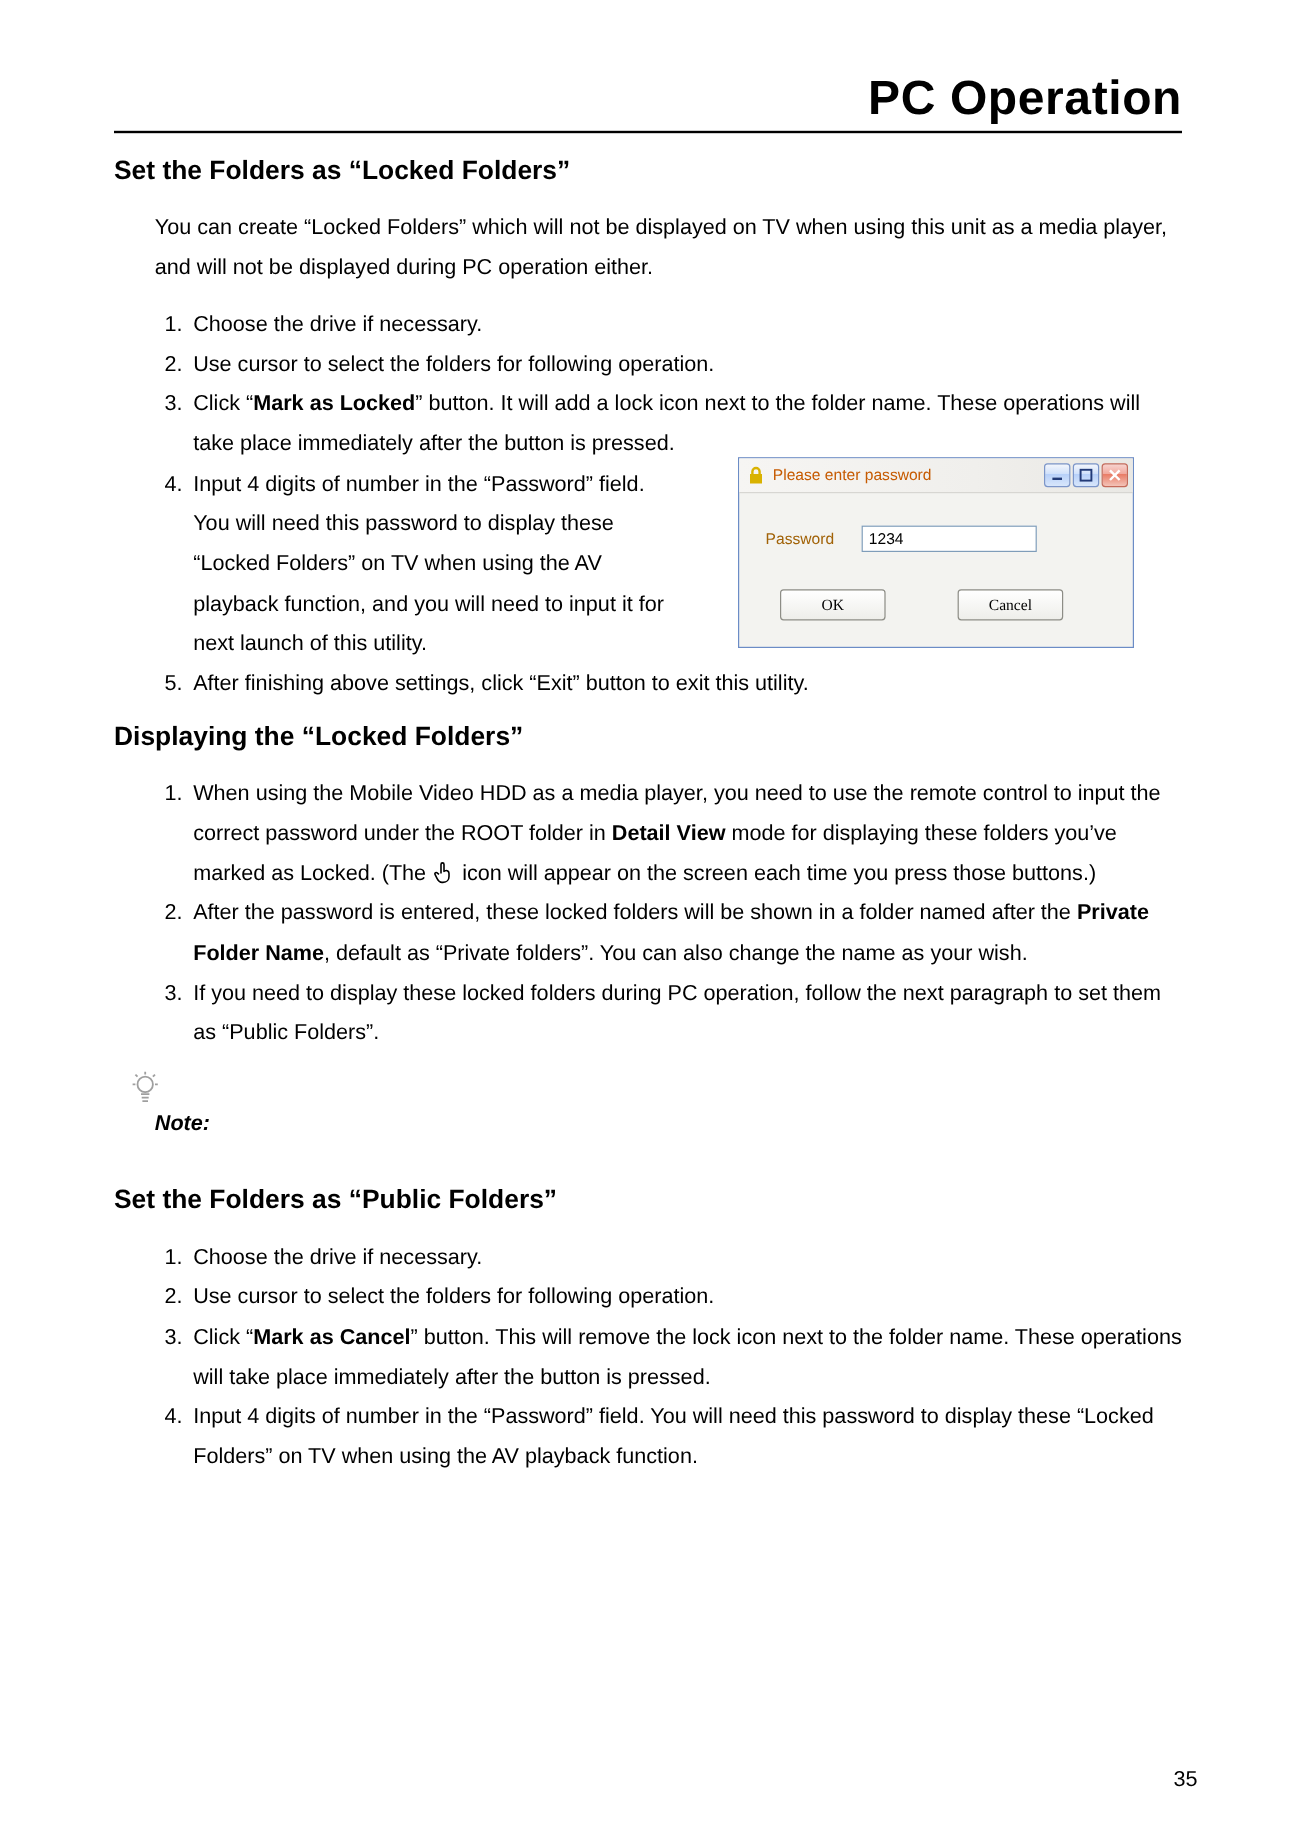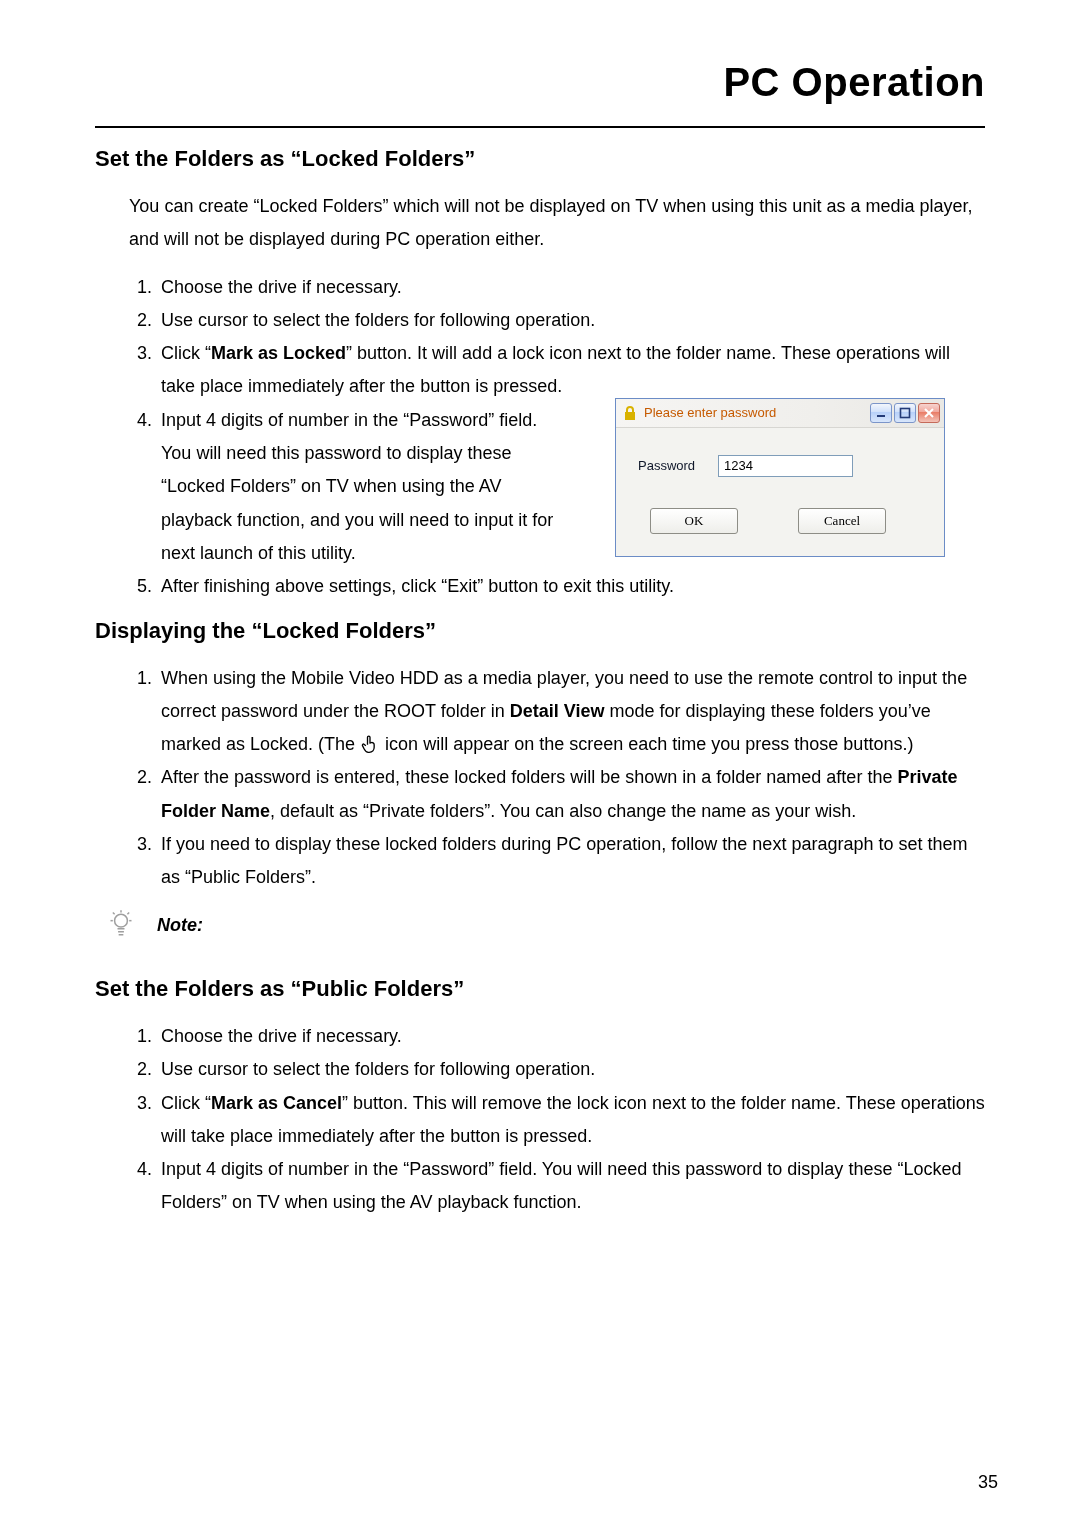--- a/index.html
+++ b/index.html
@@ -23,7 +23,7 @@
     font-size: 40px;
     letter-spacing: 0.5px;
     border-bottom: 2.5px solid #000;
-    padding-bottom: 21px;
+    padding-bottom: 4px;
     margin: 0 0 18px 0;
   }
   .section-heading {

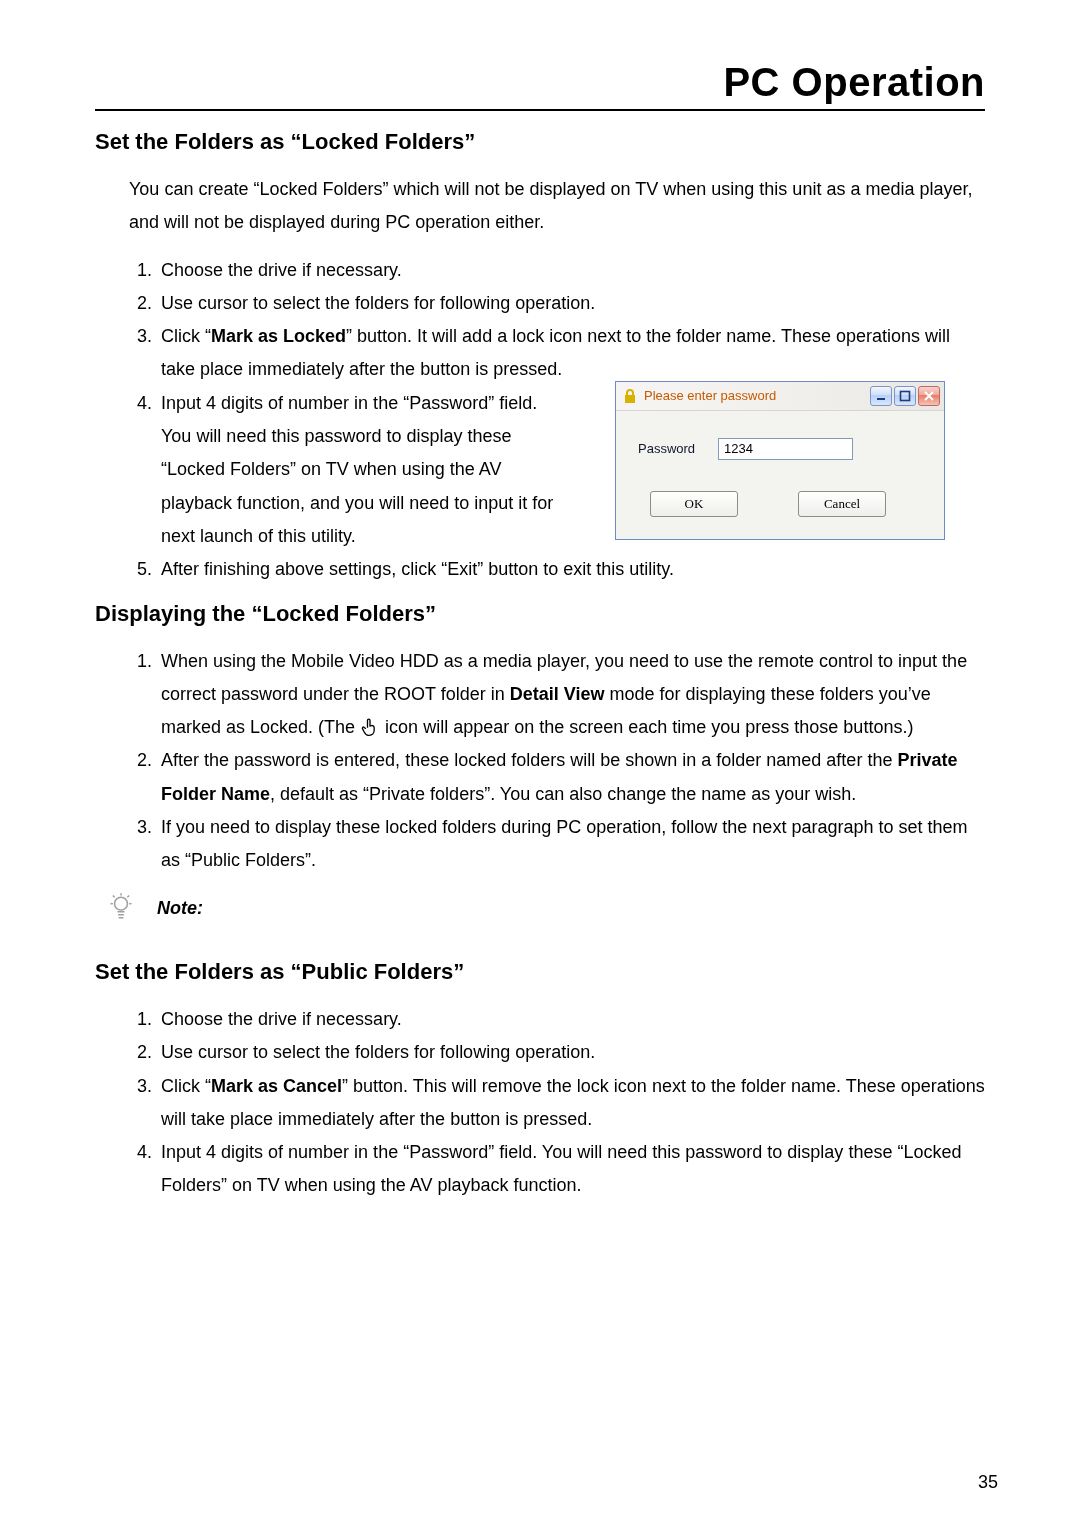--- a/index.html
+++ b/index.html
@@ -146,7 +146,7 @@
   .dlg-row-label {
     width: 80px;
     text-align: left;
-    color: #0f172a;
+    color: #a16207;
   }
   .dlg-input {
     width: 135px;

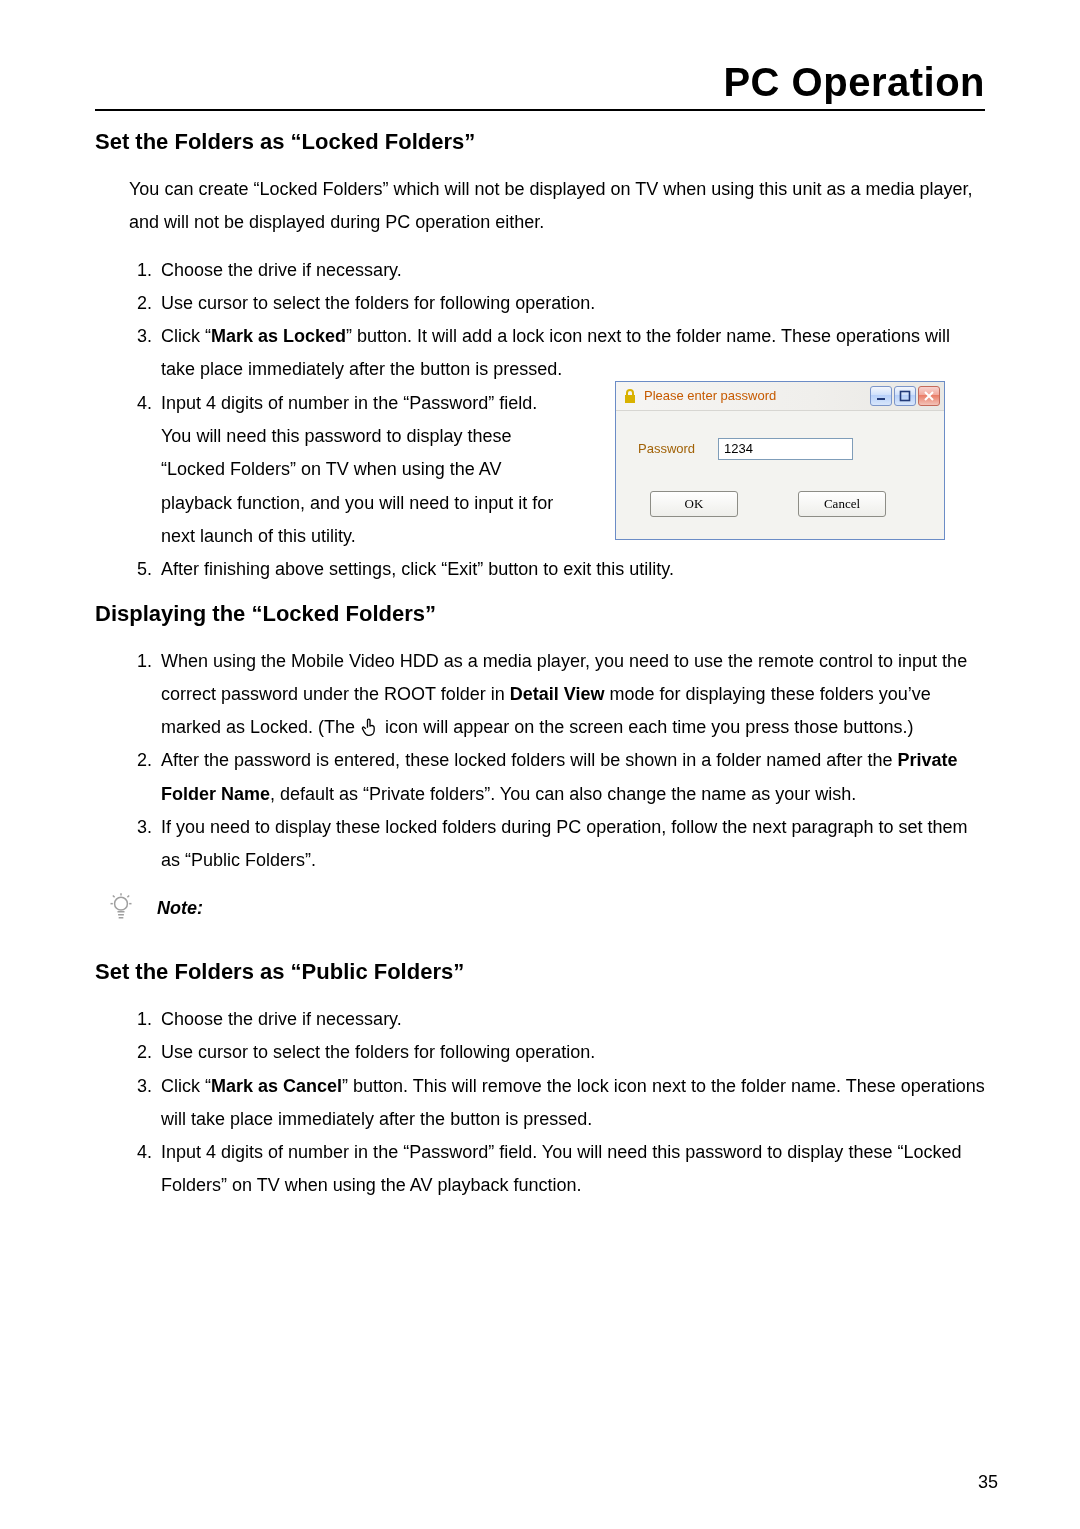--- a/index.html
+++ b/index.html
@@ -149,7 +149,7 @@
     color: #a16207;
   }
   .dlg-input {
-    width: 135px;
+    width: 146px;
     height: 22px;
     border: 1px solid #7f9db9;
     padding: 2px 5px;

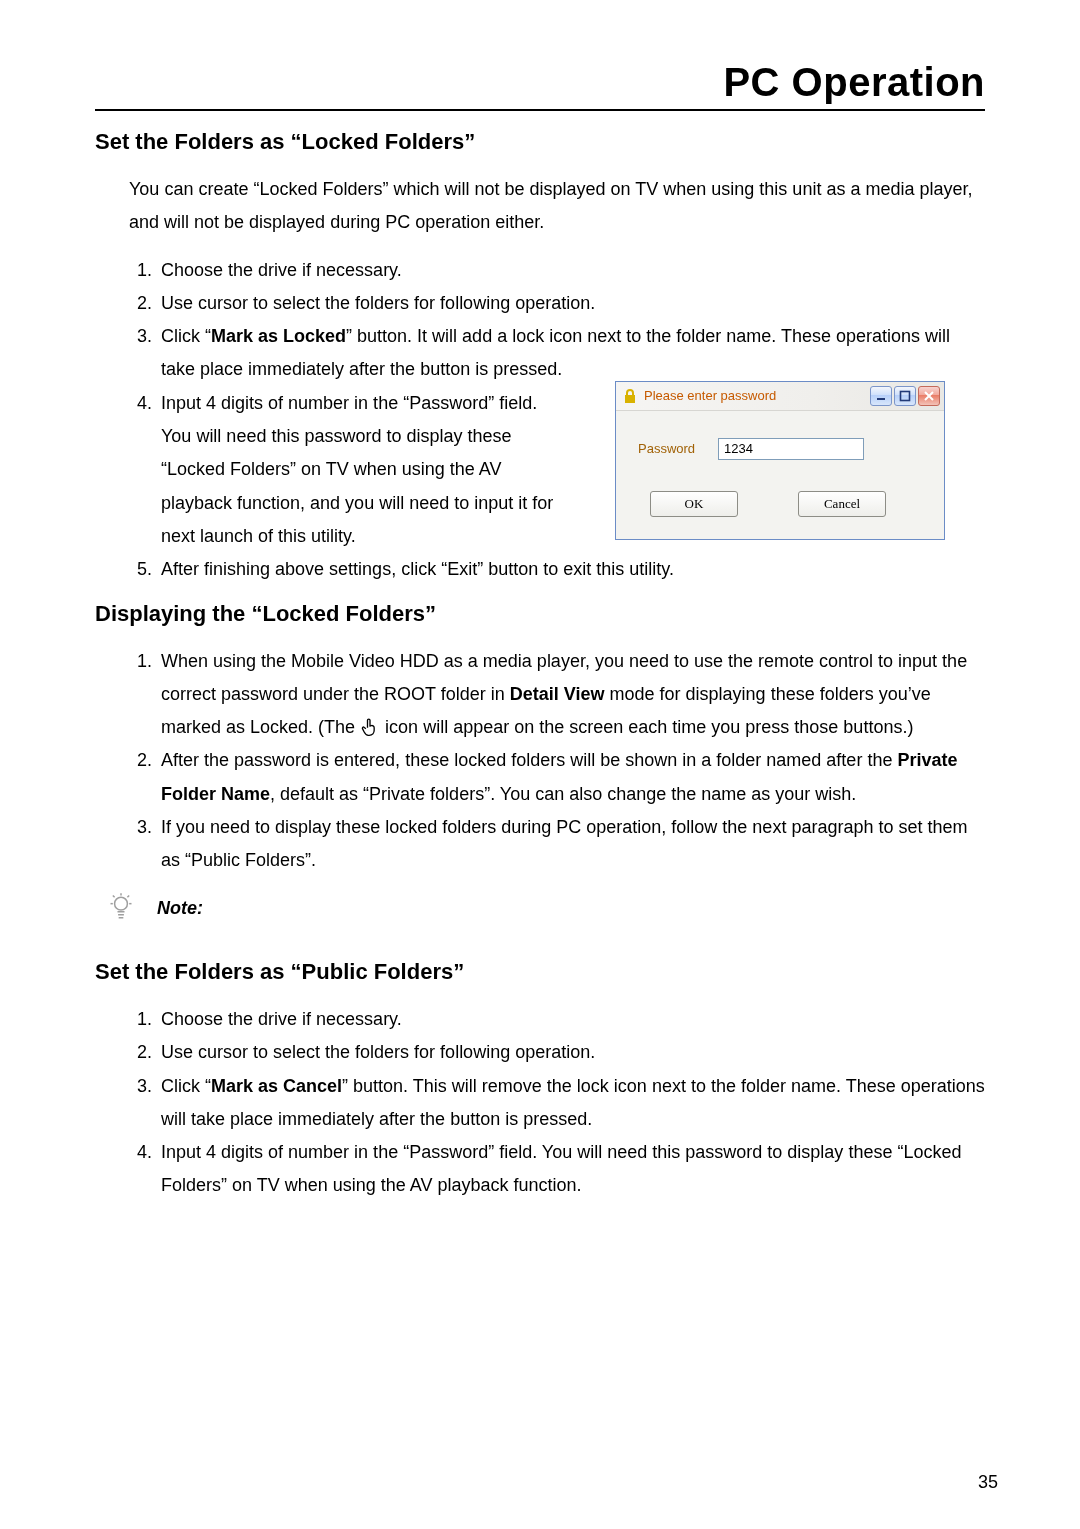--- a/index.html
+++ b/index.html
@@ -67,6 +67,7 @@
     margin: 6px 0 34px 12px;
     font-size: 18px;
     line-height: 1.85;
+    flex-direction: column;
   }
   .note-label {
     font-style: italic;

